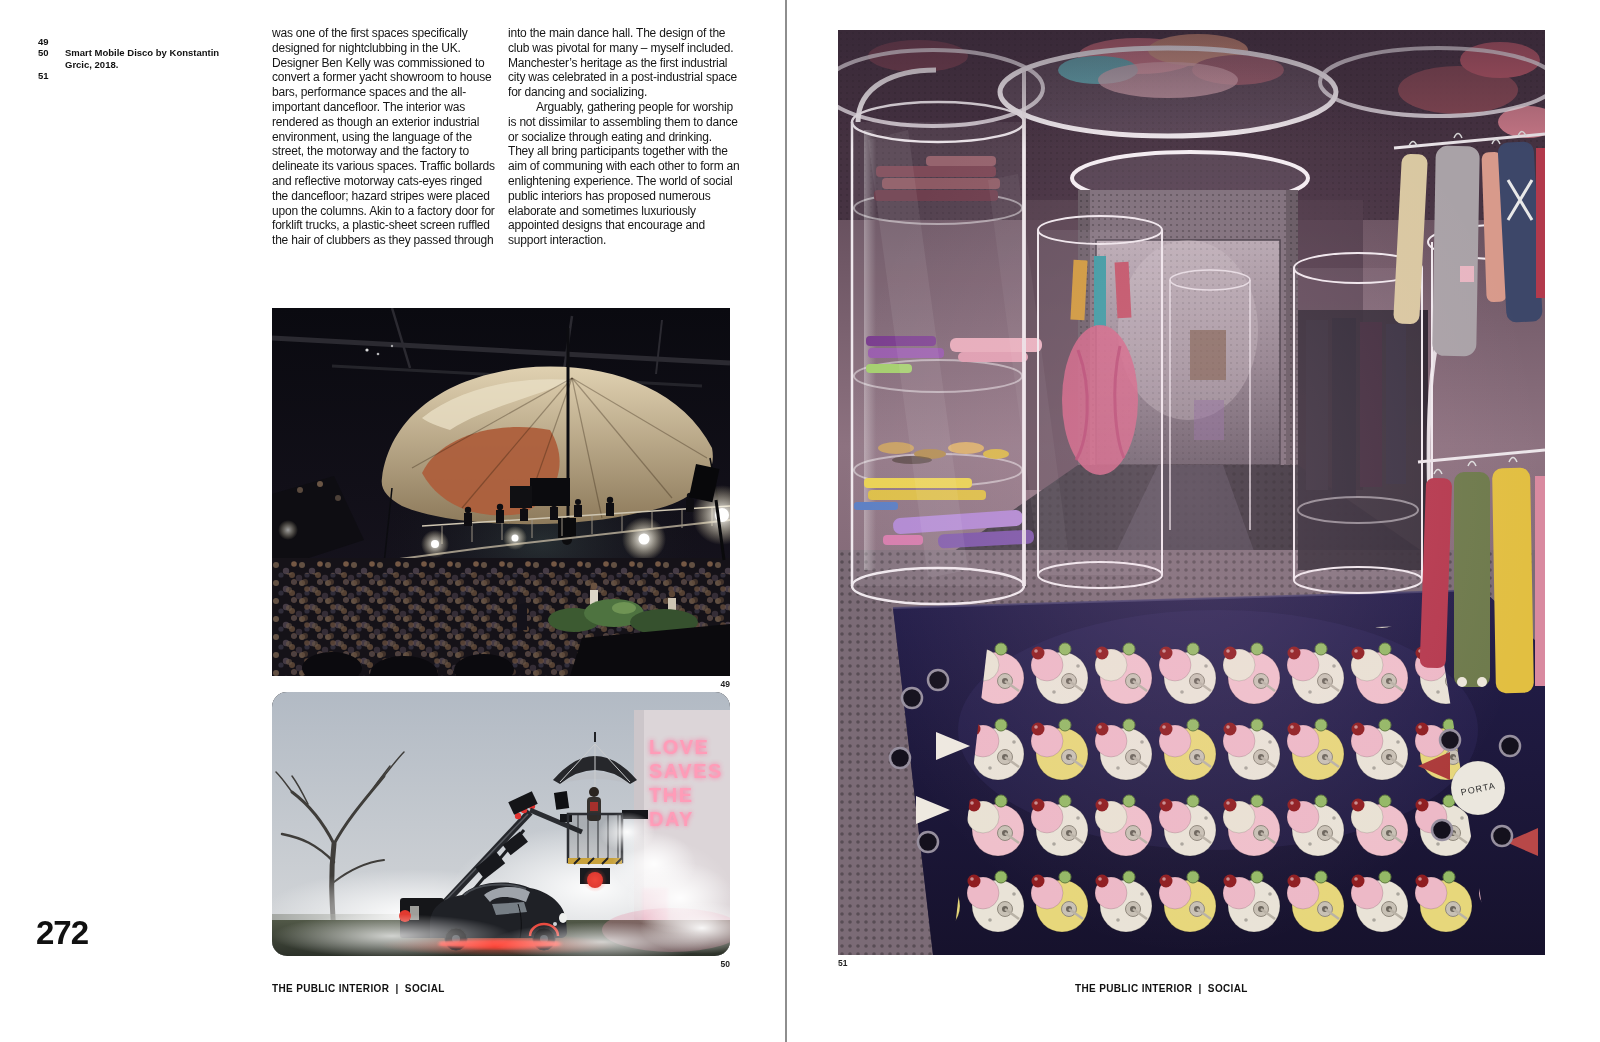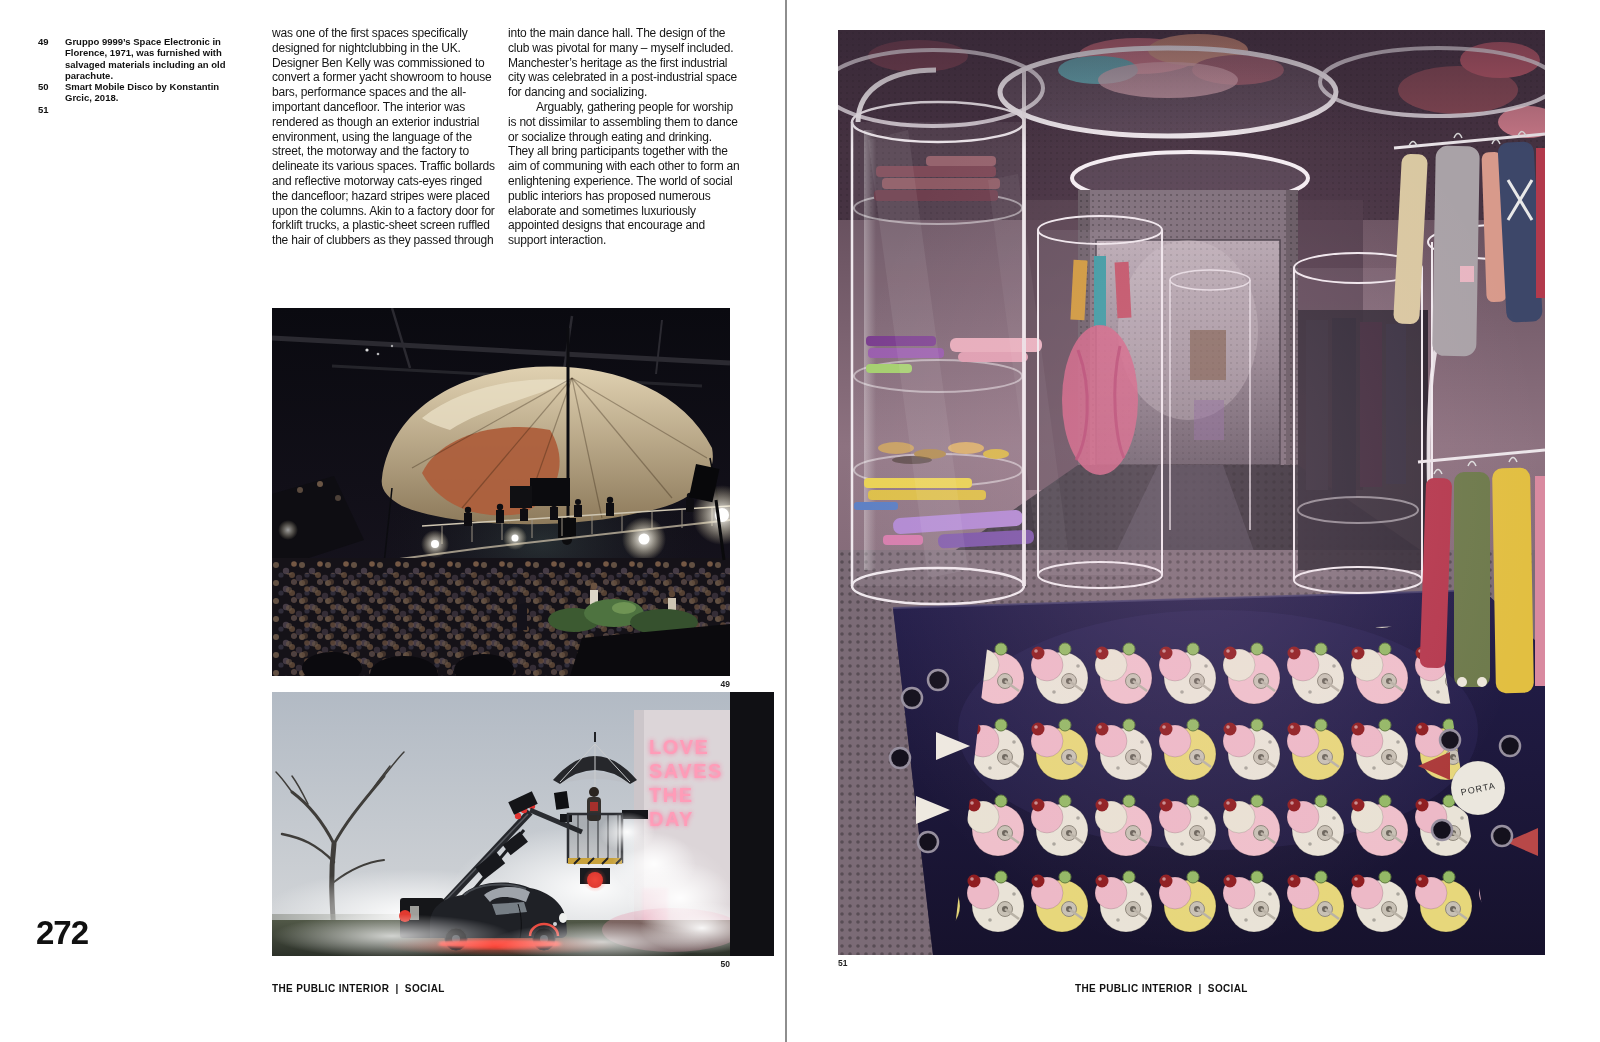--- a/index.html
+++ b/index.html
@@ -37,7 +37,6 @@
   <div class="footnotes">
     <div class="fn">
       <span class="num">49</span>
-      <span class="txt">Gruppo 9999’s Space Electronic in Florence, 1971, was furnished with salvaged materials including an old parachute.</span>
     </div>
     <div class="fn">
       <span class="num">50</span>

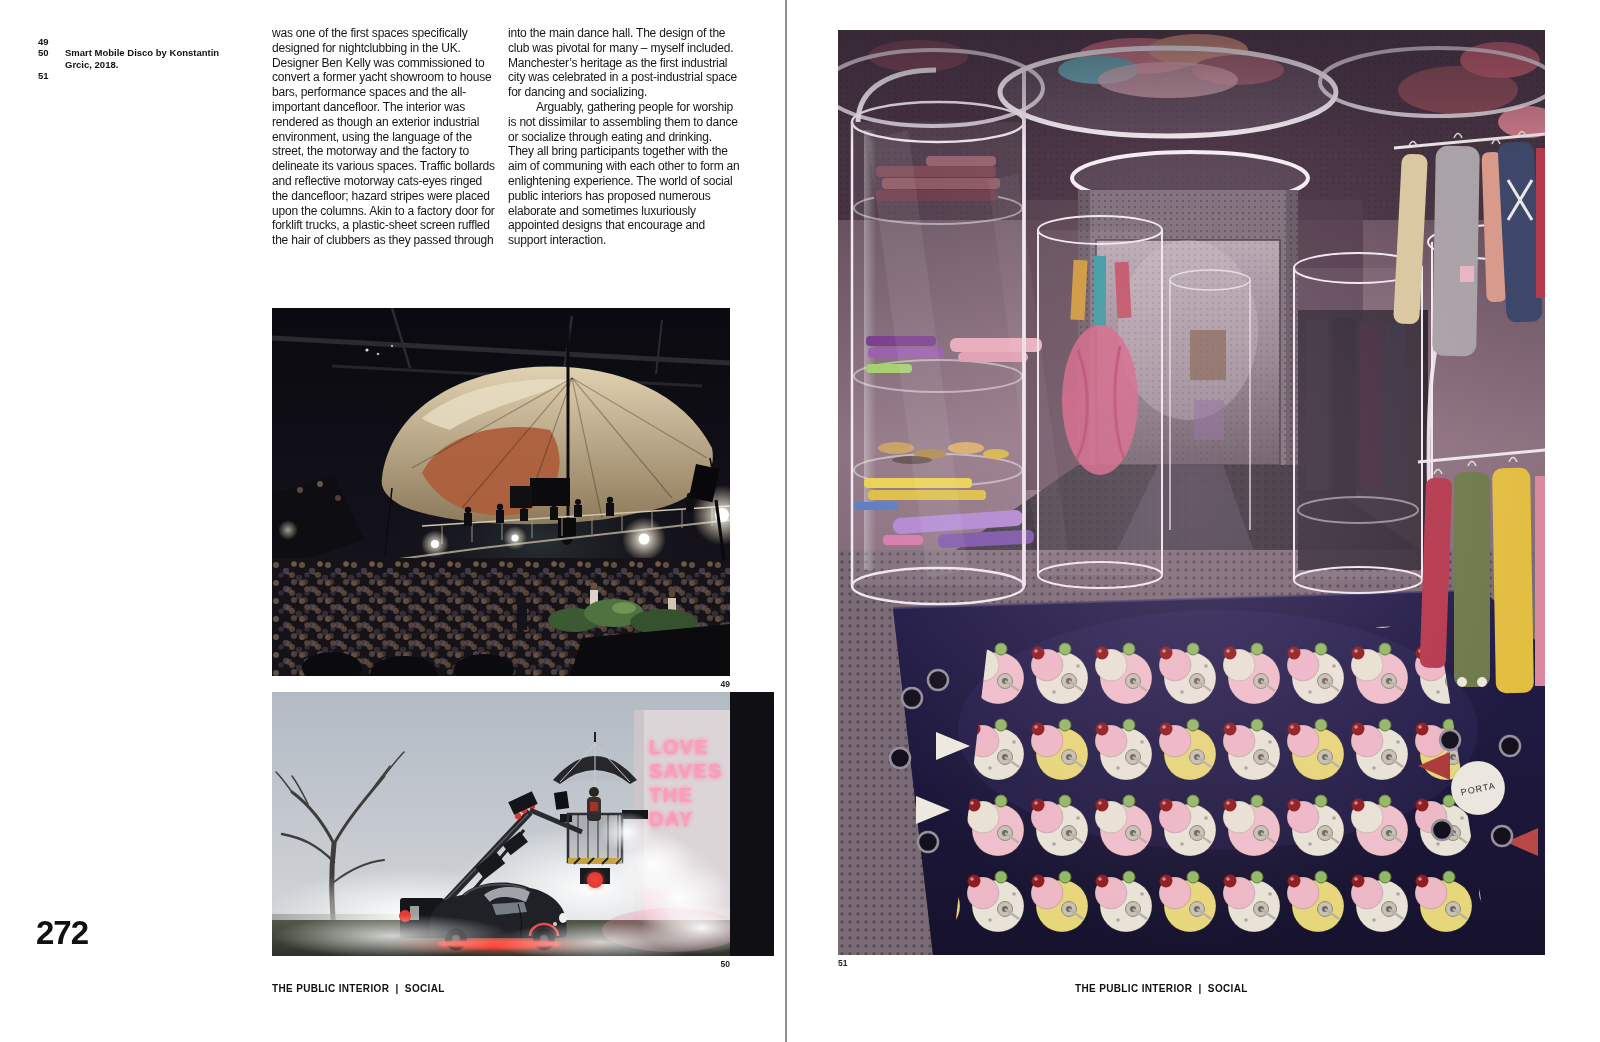--- a/index.html
+++ b/index.html
@@ -200,7 +200,7 @@
   </div>
   <div class="figlabel lbl49">49</div>
 
-  <div class="photo" style="left:272px;top:692px;width:502px;height:264px;">
+  <div class="photo" style="left:272px;top:692px;width:458px;height:264px;border-radius:15px;">
   <svg width="458" height="264" viewBox="0 0 458 264">
     <defs>
       <linearGradient id="g50sky" x1="0" y1="0" x2="0" y2="1">

